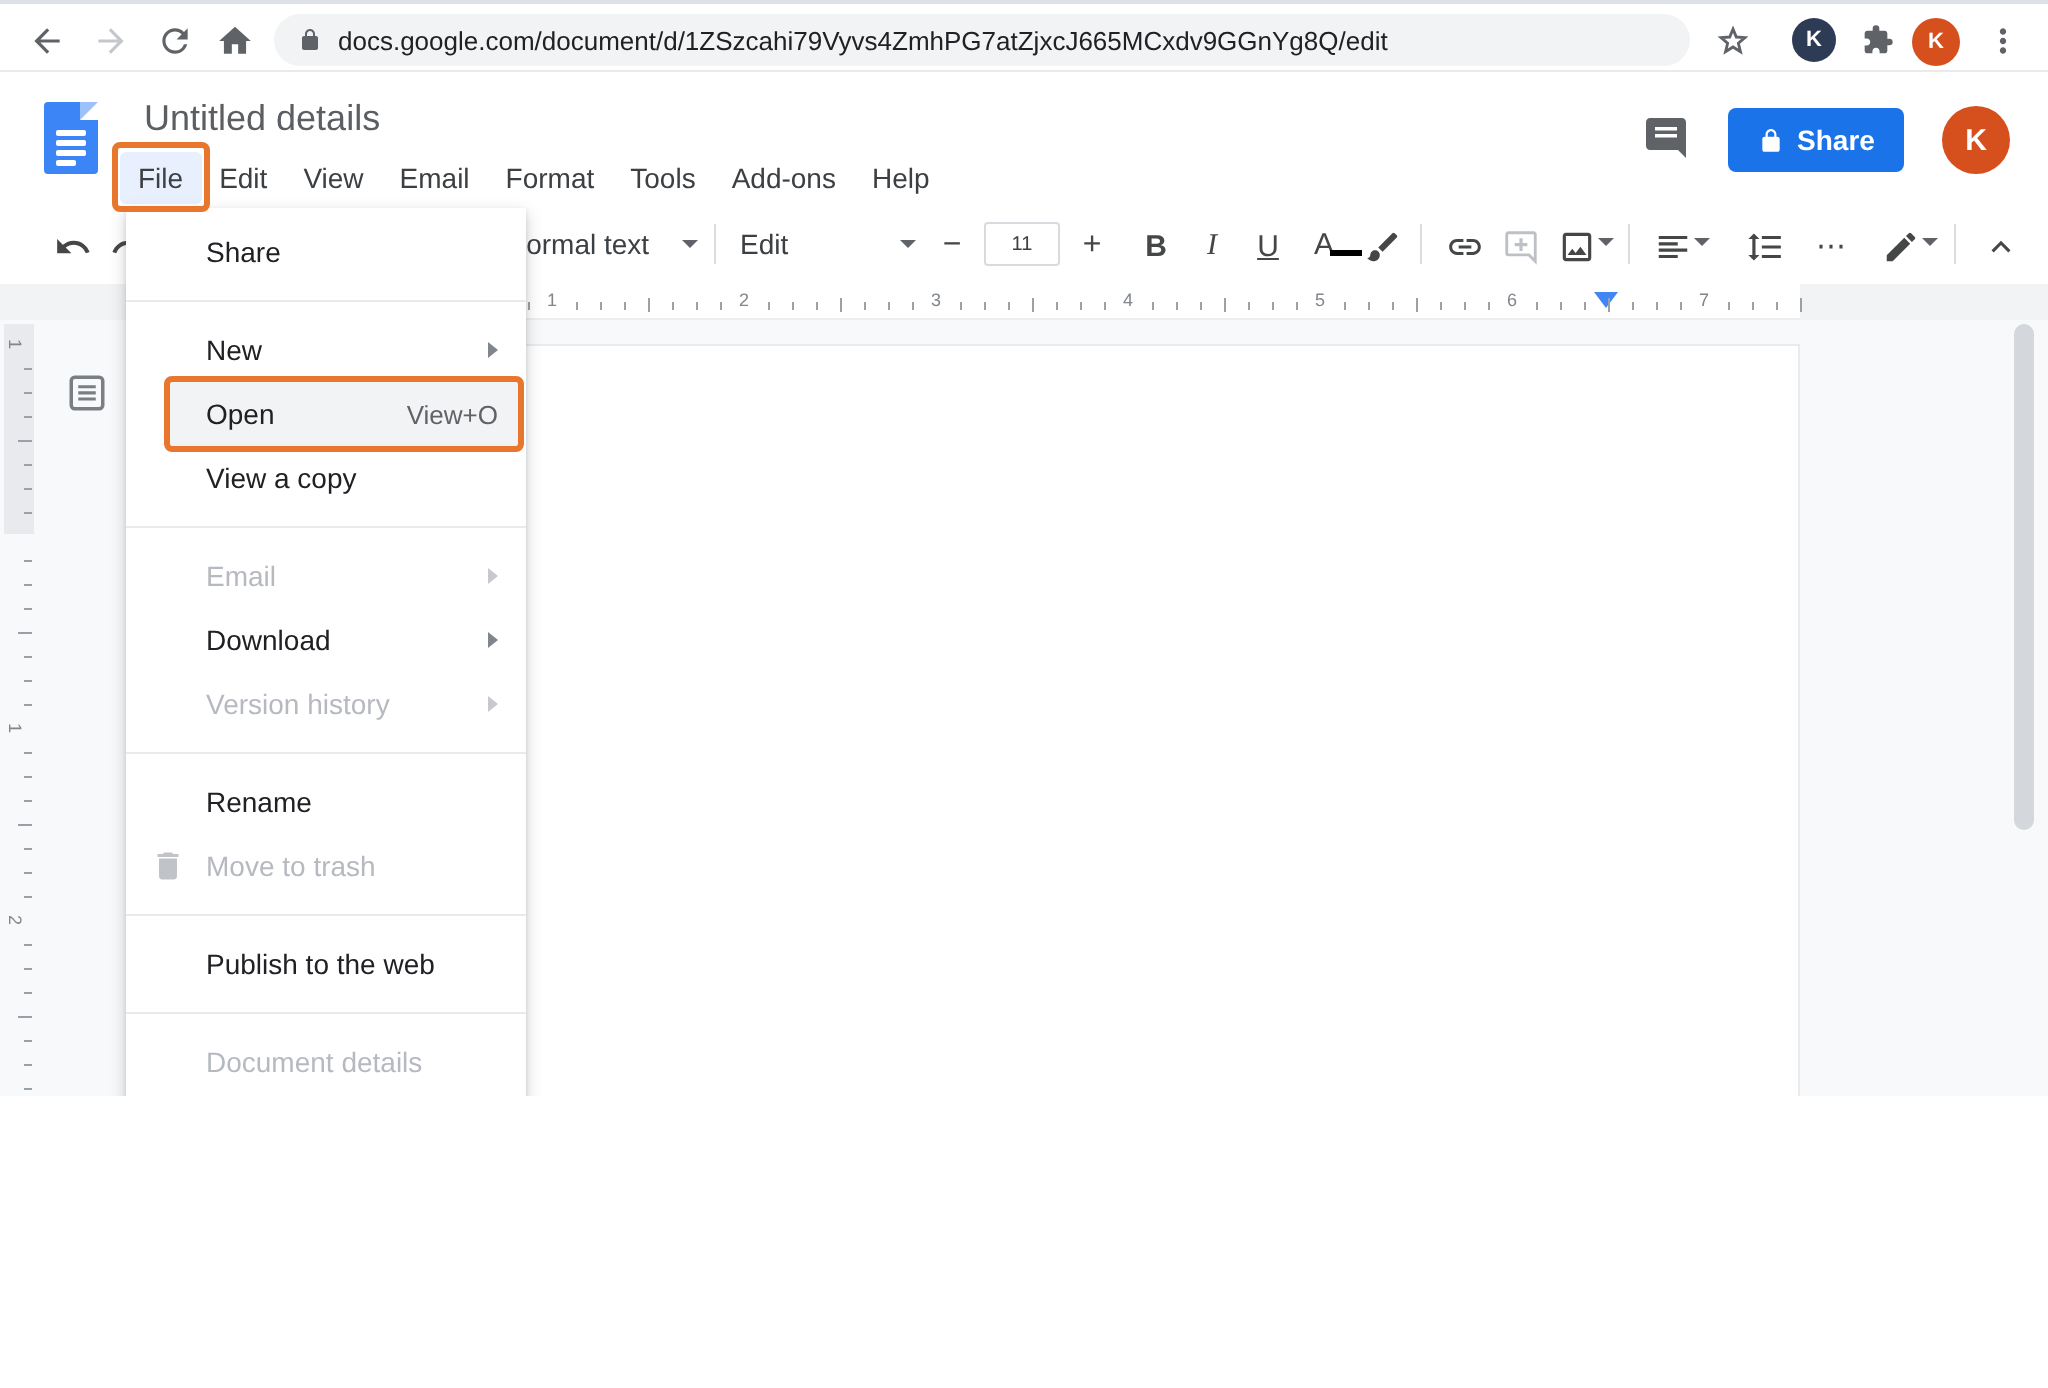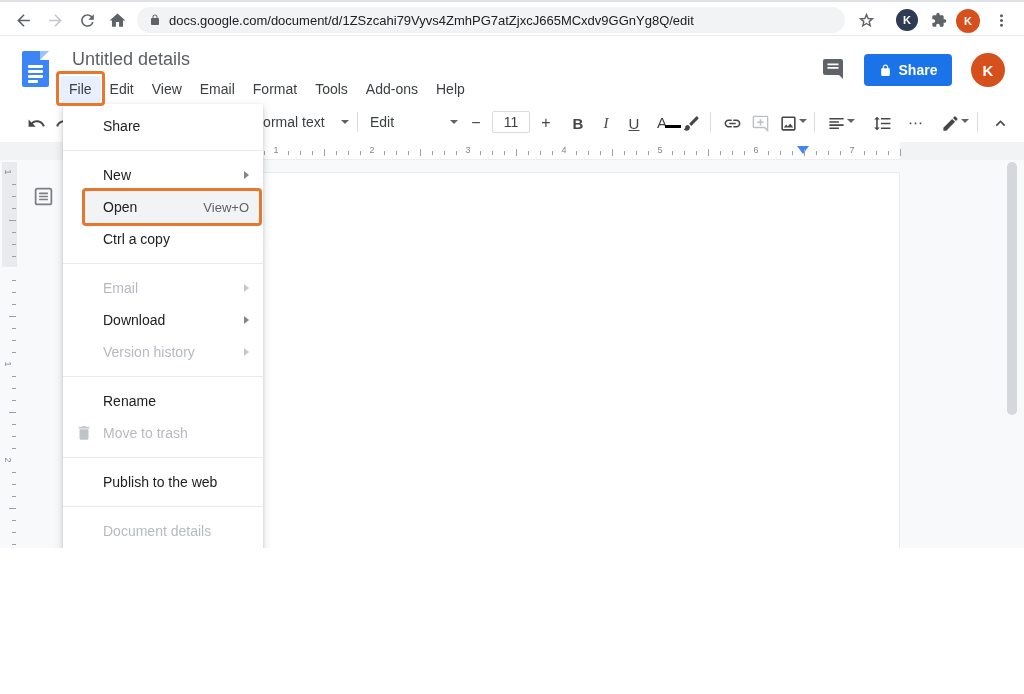--- a/index.html
+++ b/index.html
@@ -42,7 +42,7 @@
   .dd-arrow { width:0; height:0; border-left:4px solid transparent; border-right:4px solid transparent; border-top:4px solid #5f6368; }
   .style-sel { position:absolute; left:253px; top:10px; width:96px; display:flex; align-items:center; font-size:14px; color:#3c4043; }
   .font-sel { position:absolute; left:370px; top:10px; width:88px; display:flex; align-items:center; font-size:14px; color:#3c4043; }
-  .fs-box { position:absolute; left:492px; top:7px; width:38px; height:22px; border:1px solid #d7dade; border-radius:2px; font-size:14px; color:#3c4043; display:flex; align-items:center; justify-content:center; }
+  .fs-box { position:absolute; left:492px; top:7px; width:38px; height:22px; border:1px solid #d7dade; border-radius:2px; font-size:10px; color:#3c4043; display:flex; align-items:center; justify-content:center; }
   .plusminus { font-size:16px; color:#444746; }
   .a-color { position:relative; font-size:15px; color:#444746; line-height:14px; }
   .a-color .bar { position:absolute; left:-2px; bottom:-5px; width:16px; height:3px; background:#000; }

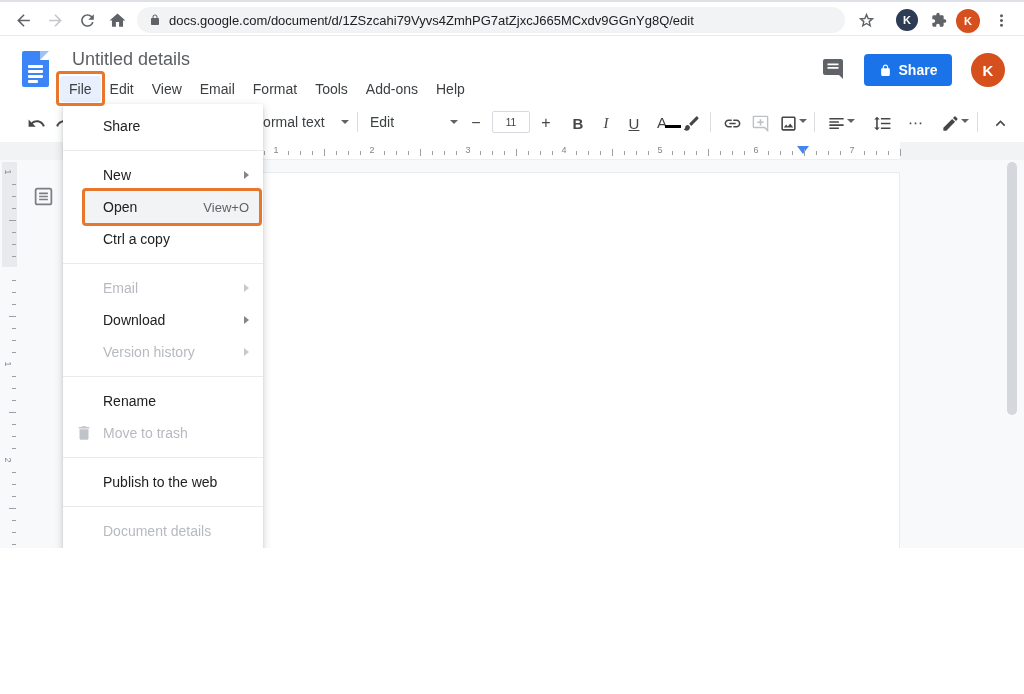--- a/index.html
+++ b/index.html
@@ -419,7 +419,7 @@
       <span class="fm-short">View+O</span>
     </div>
     <div class="fm-item">
-        <span class="fm-label">Ctrl a copy</span>
+        <span class="fm-label">View a copy</span>
       </div>
     <div class="fm-sep"></div>
     <div class="fm-item disabled">

